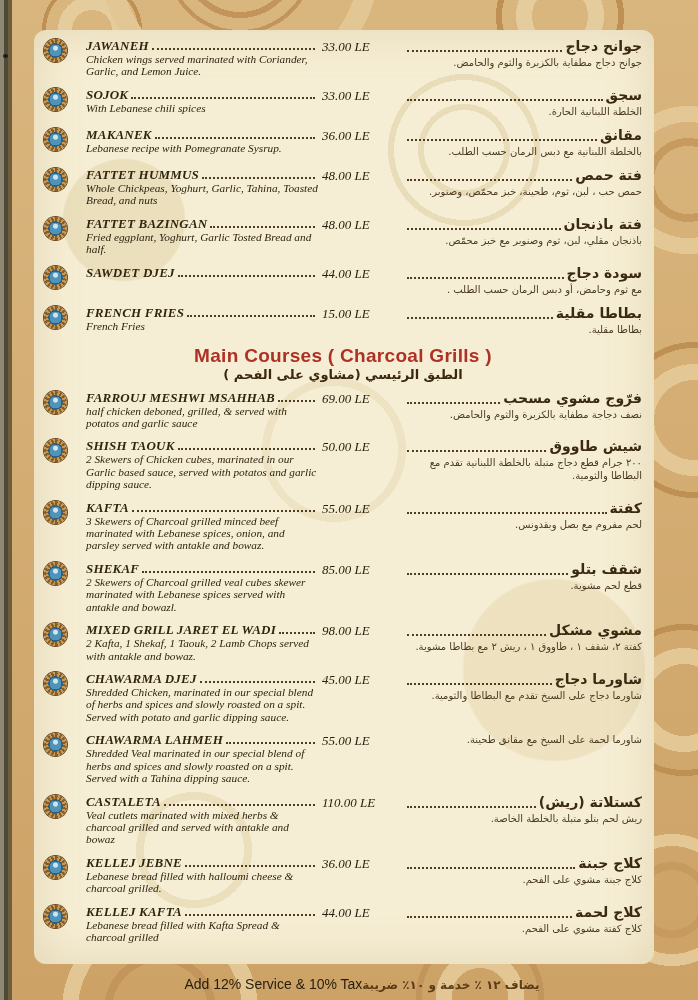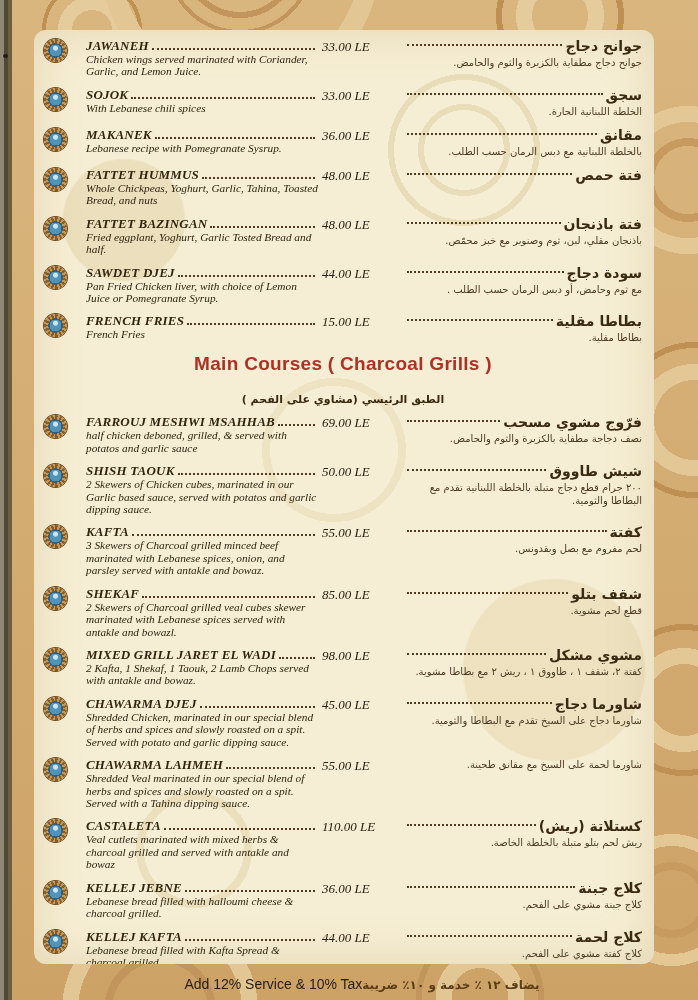--- a/index.html
+++ b/index.html
@@ -70,7 +70,7 @@
     font-style:italic;font-size:13px;line-height:15px;color:#2a2010;white-space:nowrap;padding-top:1px;
   }
   .ar-block{padding-left:2px;}
-  .ar-line{display:flex;align-items:center;}
+  .ar-line{display:flex;align-items:flex-end;}
   .ar-name{
     font-family:"DejaVu Sans",sans-serif;font-weight:bold;font-size:14px;line-height:17px;
     color:#3a2a12;white-space:nowrap;

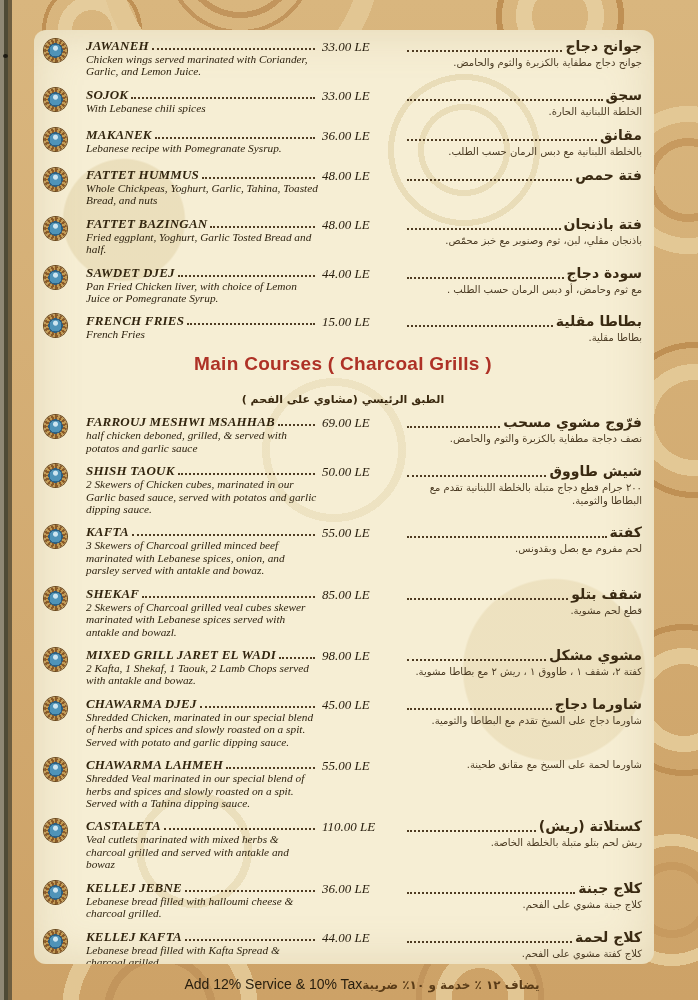--- a/index.html
+++ b/index.html
@@ -174,6 +174,7 @@
         <span class="ar-name">فتة حمص</span>
         <span class="dots"></span>
       </div>
+      <div class="ar-desc">حمص حب ، لبن، ثوم، طحينة، خبز محمّص، وصنوبر.</div>
     </div>
   </div>
         <div class="item-row">

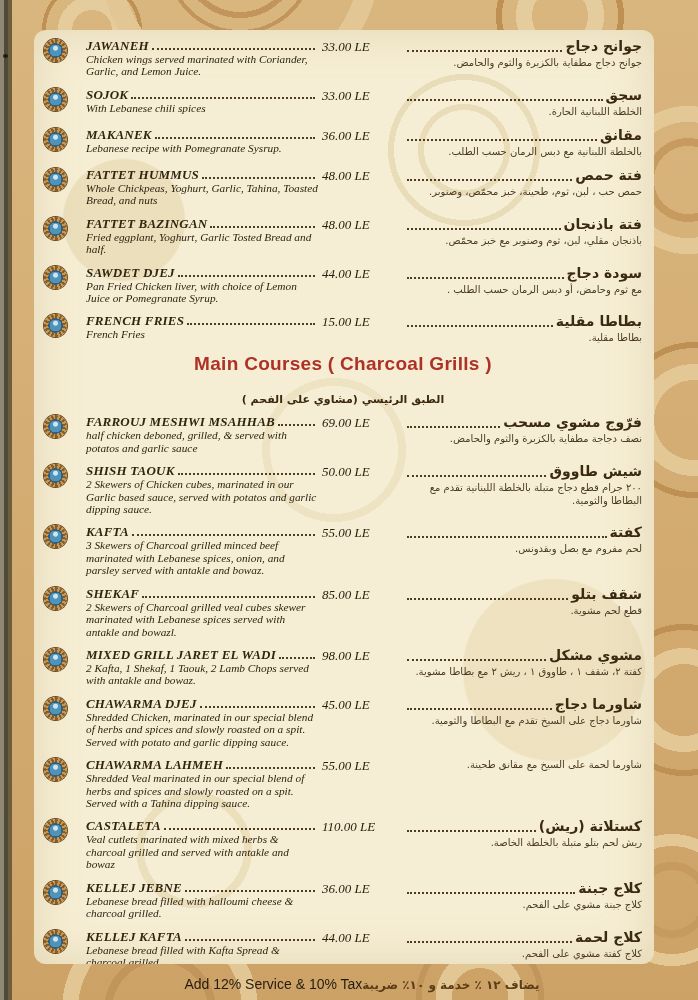--- a/index.html
+++ b/index.html
@@ -202,7 +202,6 @@
         <span class="en-name">SAWDET DJEJ</span>
         <span class="dots"></span>
       </div>
-      <div class="en-desc">Pan Fried Chicken liver, with choice of Lemon Juice or Pomegranate Syrup.</div>
     </div>
     <div class="price">44.00 LE</div>
     <div class="ar-block" dir="rtl">

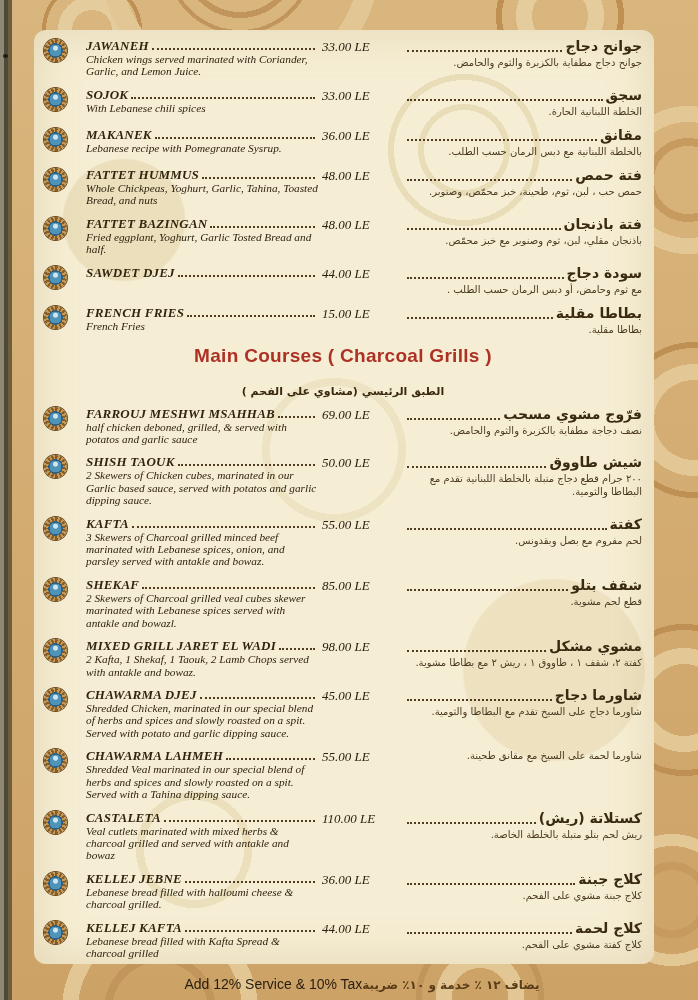--- a/index.html
+++ b/index.html
@@ -86,7 +86,7 @@
     color:var(--red,#ae3126);letter-spacing:.3px;
   }
   .hdr-ar{
-    font-family:"DejaVu Sans",sans-serif;font-size:11px;font-weight:bold;color:#3a290f;margin-top:18px;
+    font-family:"DejaVu Sans",sans-serif;font-size:13px;font-weight:bold;color:#3a290f;margin-top:0;
   }
 
   .footer{

